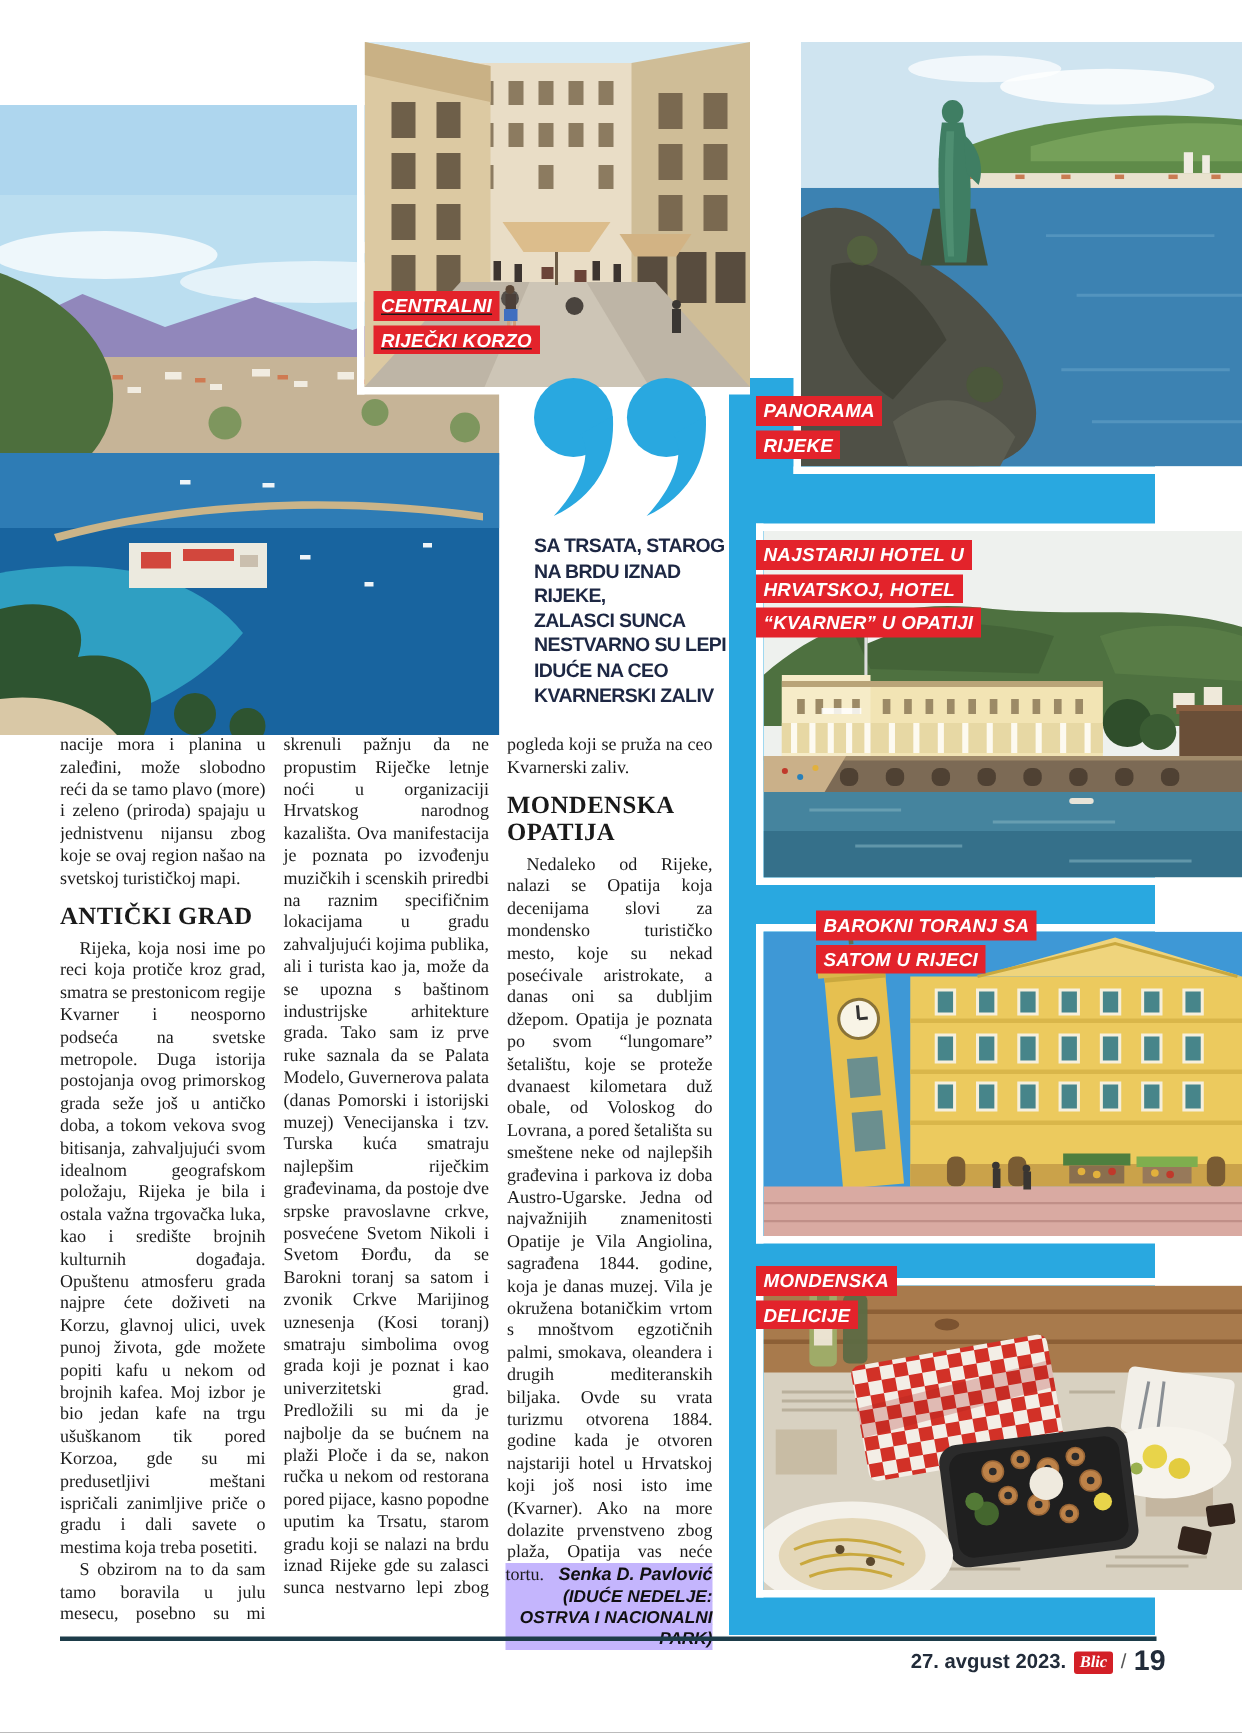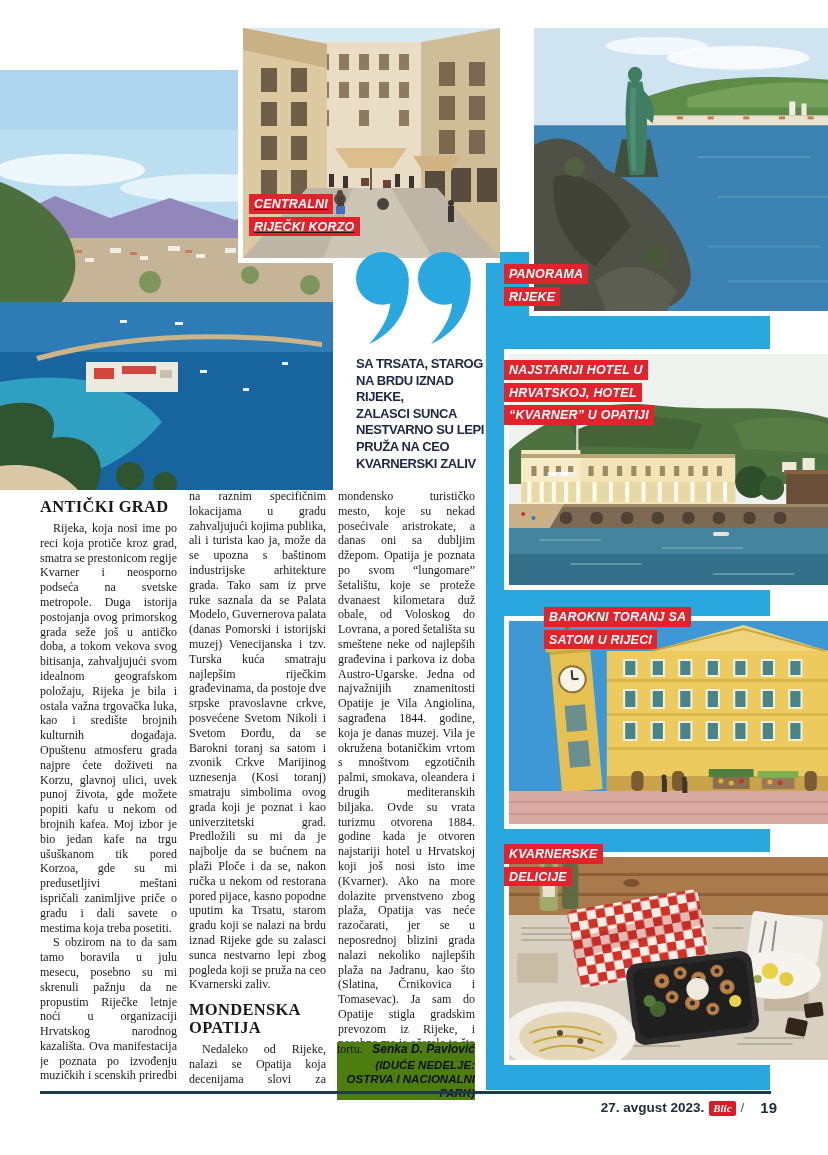--- a/index.html
+++ b/index.html
@@ -535,7 +535,7 @@
       <div>NA BRDU IZNAD RIJEKE,</div>
       <div>ZALASCI SUNCA</div>
       <div>NESTVARNO SU LEPI</div>
-      <div>PRUŽA NA CEO</div>
+      <div>IDUĆE NA CEO</div>
       <div>KVARNERSKI ZALIV</div>
     </div>
   </div>

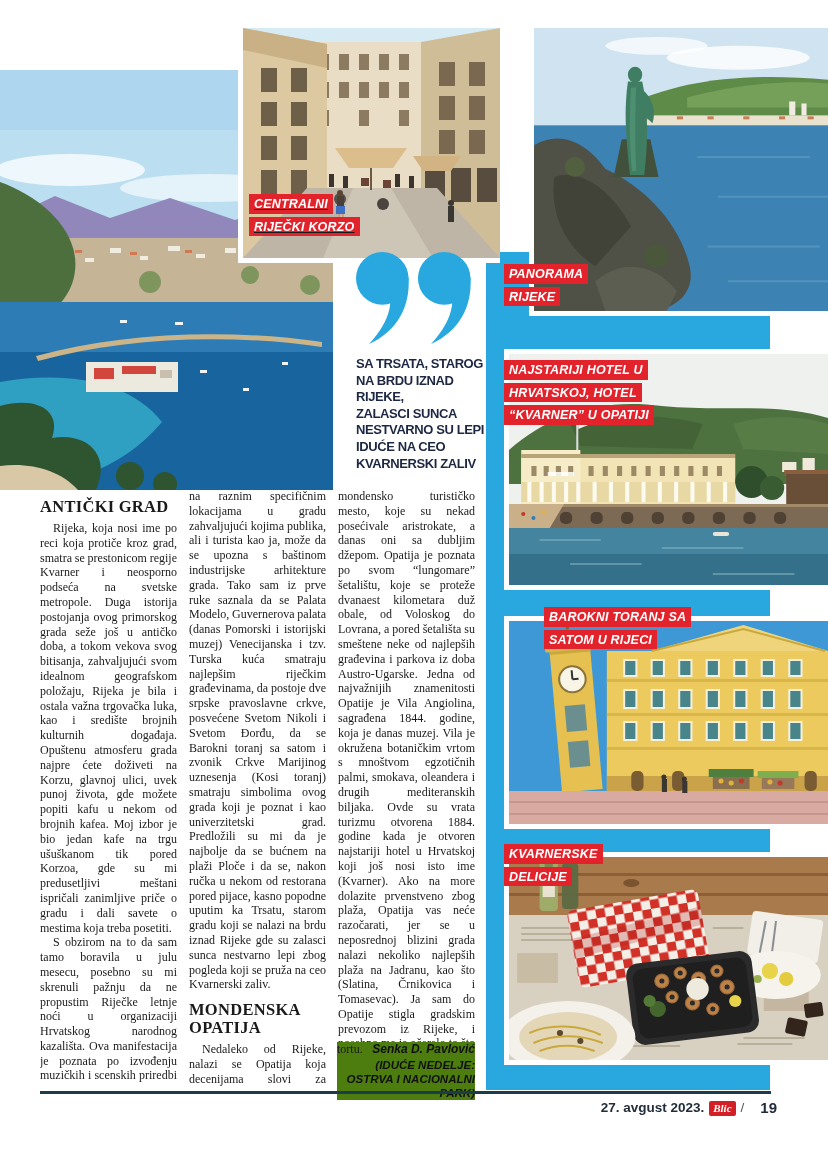--- a/index.html
+++ b/index.html
@@ -541,6 +541,7 @@
   </div>
 
   <div class="art">
+    <p class="first">nacije mora i planina u zaleđini, može slobodno reći da se tamo plavo (more) i zeleno (priroda) spajaju u jednistvenu nijansu zbog koje se ovaj region našao na svetskoj turističkoj mapi.</p>
     <h3>ANTIČKI GRAD</h3>
     <p>Rijeka, koja nosi ime po reci koja protiče kroz grad, smatra se prestonicom regije Kvarner i neosporno podseća na svetske metropole. Duga istorija postojanja ovog primorskog grada seže još u antičko doba, a tokom vekova svog bitisanja, zahvaljujući svom idealnom geografskom položaju, Rijeka je bila i ostala važna trgovačka luka, kao i središte brojnih kulturnih događaja. Opuštenu atmosferu grada najpre ćete doživeti na Korzu, glavnoj ulici, uvek punoj života, gde možete popiti kafu u nekom od brojnih kafea. Moj izbor je bio jedan kafe na trgu ušuškanom tik pored Korzoa, gde su mi predusetljivi meštani ispričali zanimljive priče o gradu i dali savete o mestima koja treba posetiti.</p>
     <p>S obzirom na to da sam tamo boravila u julu mesecu, posebno su mi skrenuli pažnju da ne propustim Riječke letnje noći u organizaciji Hrvatskog narodnog kazališta. Ova manifestacija je poznata po izvođenju muzičkih i scenskih priredbi na raznim specifičnim lokacijama u gradu zahvaljujući kojima publika, ali i turista kao ja, može da se upozna s baštinom industrijske arhitekture grada. Tako sam iz prve ruke saznala da se Palata Modelo, Guvernerova palata (danas Pomorski i istorijski muzej) Venecijanska i tzv. Turska kuća smatraju najlepšim riječkim građevinama, da postoje dve srpske pravoslavne crkve, posvećene Svetom Nikoli i Svetom Đorđu, da se Barokni toranj sa satom i zvonik Crkve Marijinog uznesenja (Kosi toranj) smatraju simbolima ovog grada koji je poznat i kao univerzitetski grad. Predložili su mi da je najbolje da se bućnem na plaži Ploče i da se, nakon ručka u nekom od restorana pored pijace, kasno popodne uputim ka Trsatu, starom gradu koji se nalazi na brdu iznad Rijeke gde su zalasci sunca nestvarno lepi zbog pogleda koji se pruža na ceo Kvarnerski zaliv.</p>

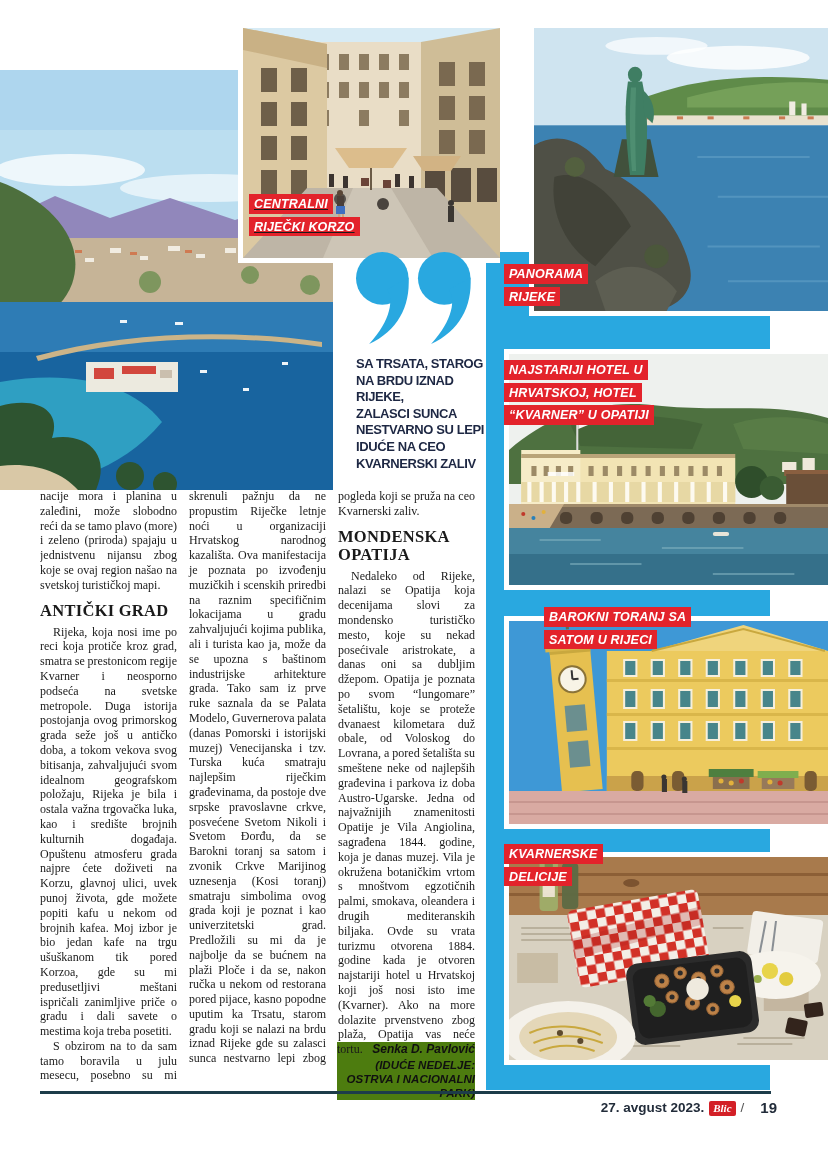--- a/index.html
+++ b/index.html
@@ -515,7 +515,7 @@
     <span>SATOM U RIJECI</span>
   </div>
   <div class="cap" style="left:504px;top:844px;">
-    <span>KVARNERSKE</span>
+    <span>MONDENSKA</span>
     <span>DELICIJE</span>
   </div>
 

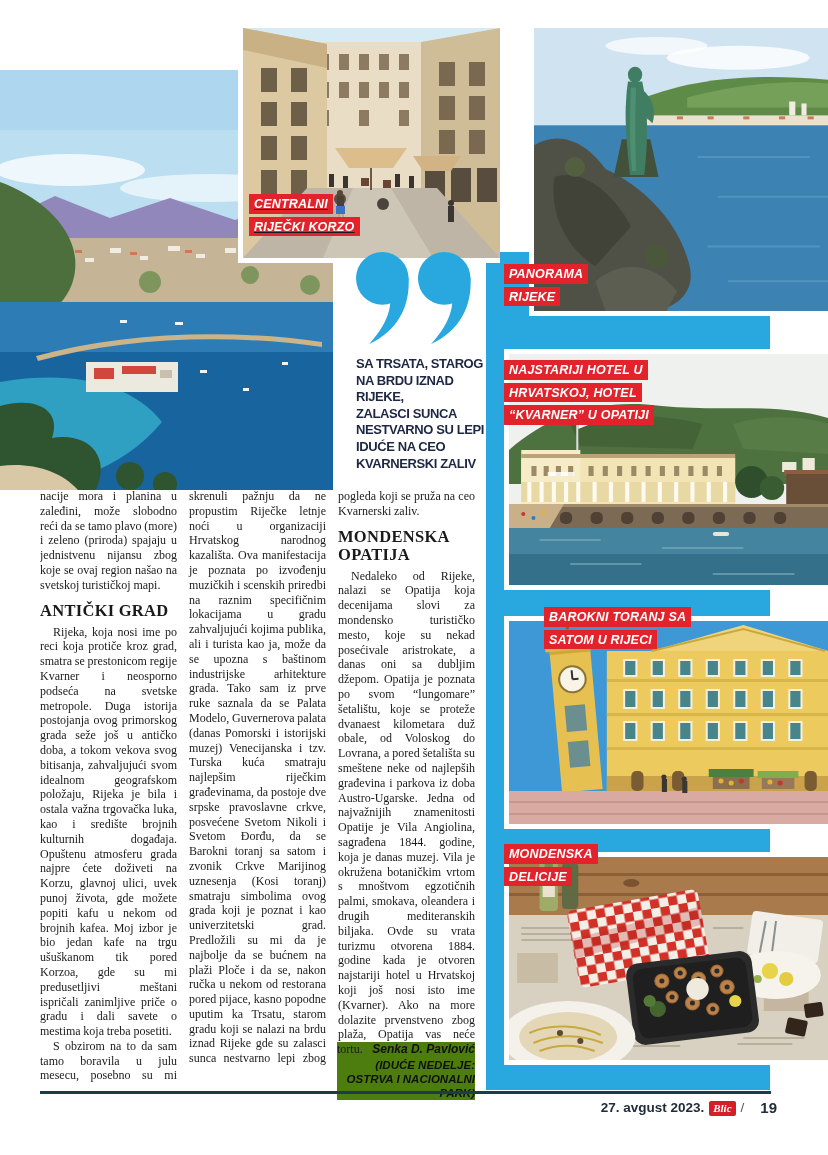--- a/index.html
+++ b/index.html
@@ -28,7 +28,7 @@
   .art p.first{text-indent:0;}
   .art h3{font:700 16.5px/18px "Liberation Serif",serif;margin:9px 0 5px;letter-spacing:.3px;text-align:left;}
 
-  .byline{position:absolute;left:337px;top:1042px;width:138px;z-index:5;background:#4d7c0f;}
+  .byline{position:absolute;left:337px;top:1042px;width:138px;z-index:5;background:#c4b5fd;}
   .byline .row{display:flex;justify-content:space-between;align-items:baseline;
     font:12px/15px "Liberation Serif",serif;}
   .byline .author{font:italic 700 12px/15px "Liberation Sans",sans-serif;color:#101010;}

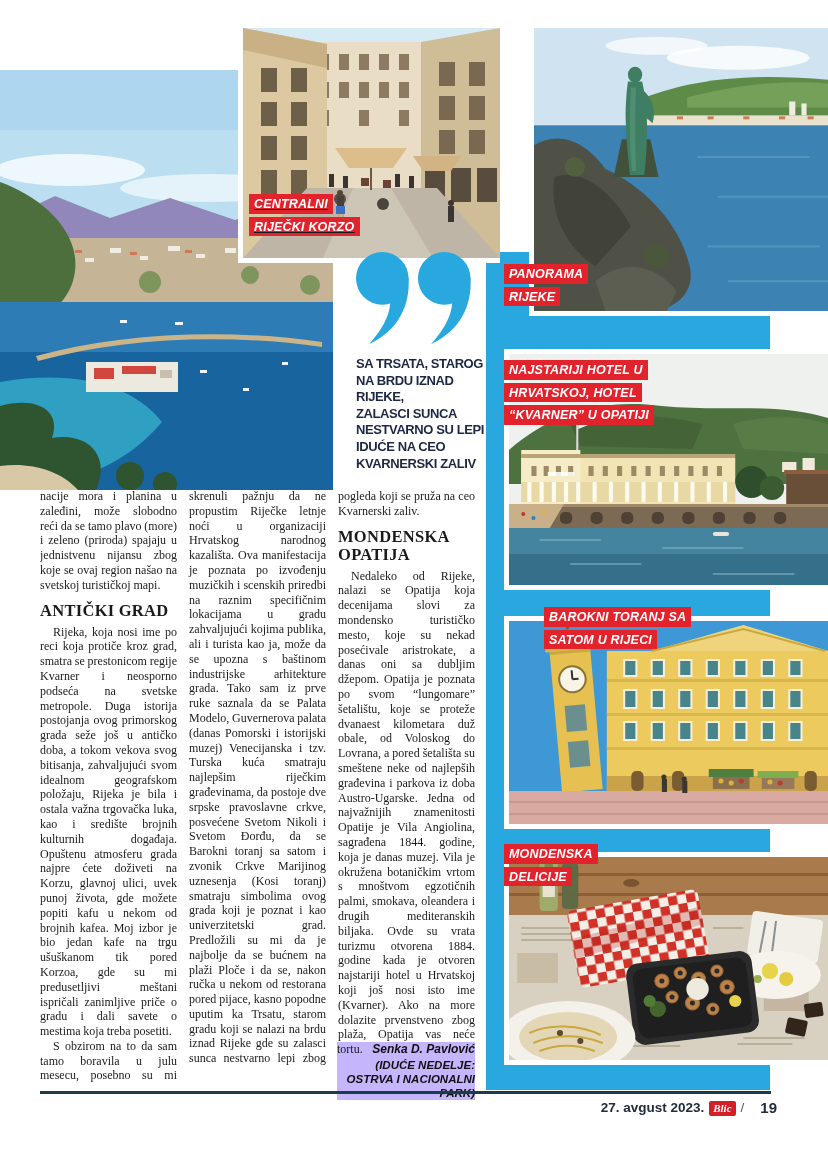--- a/index.html
+++ b/index.html
@@ -38,7 +38,7 @@
   .footer{position:absolute;top:1100px;right:51px;display:flex;align-items:center;gap:5px;z-index:5;
     font:700 13.5px/16px "Liberation Sans",sans-serif;color:#222c3a;}
   .footer .sep{font-weight:400;color:#555;}
-  .footer .pg{font-size:15px;margin-left:11px;}
+  .footer .pg{font-size:19px;}
   .blic{display:inline-block;background:#d32027;color:#fff;border-radius:2px;
     font:italic 700 11px/15px "Liberation Serif",serif;padding:0 4px;}
 </style>

